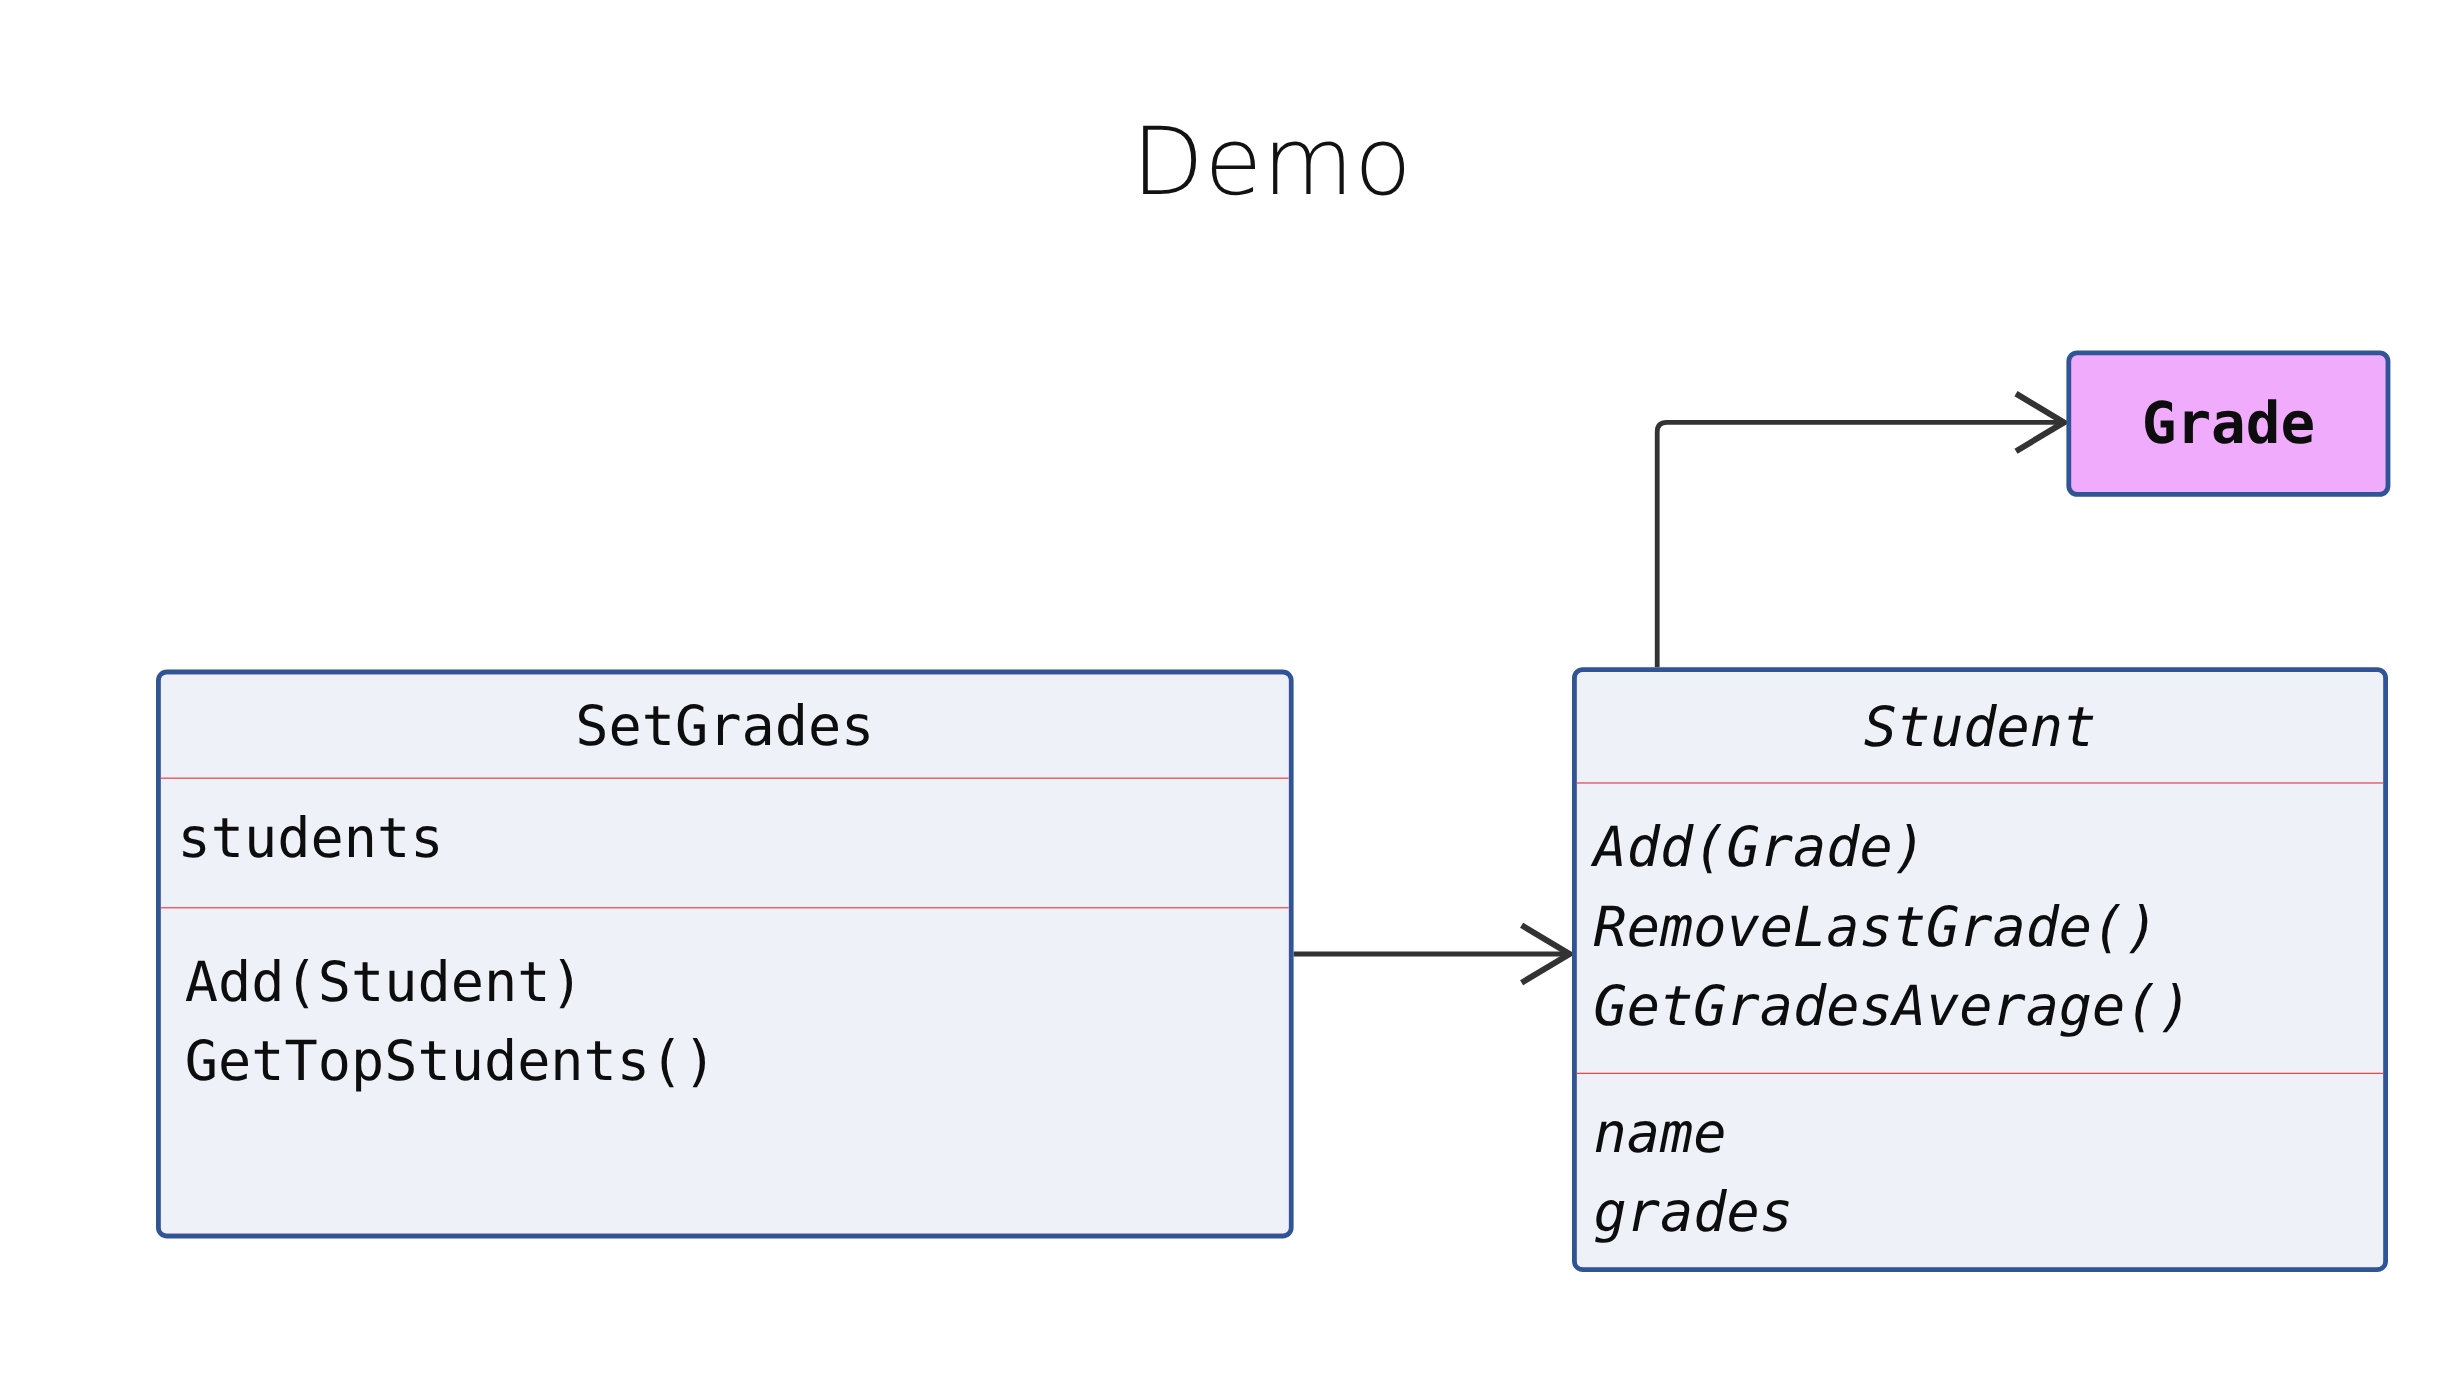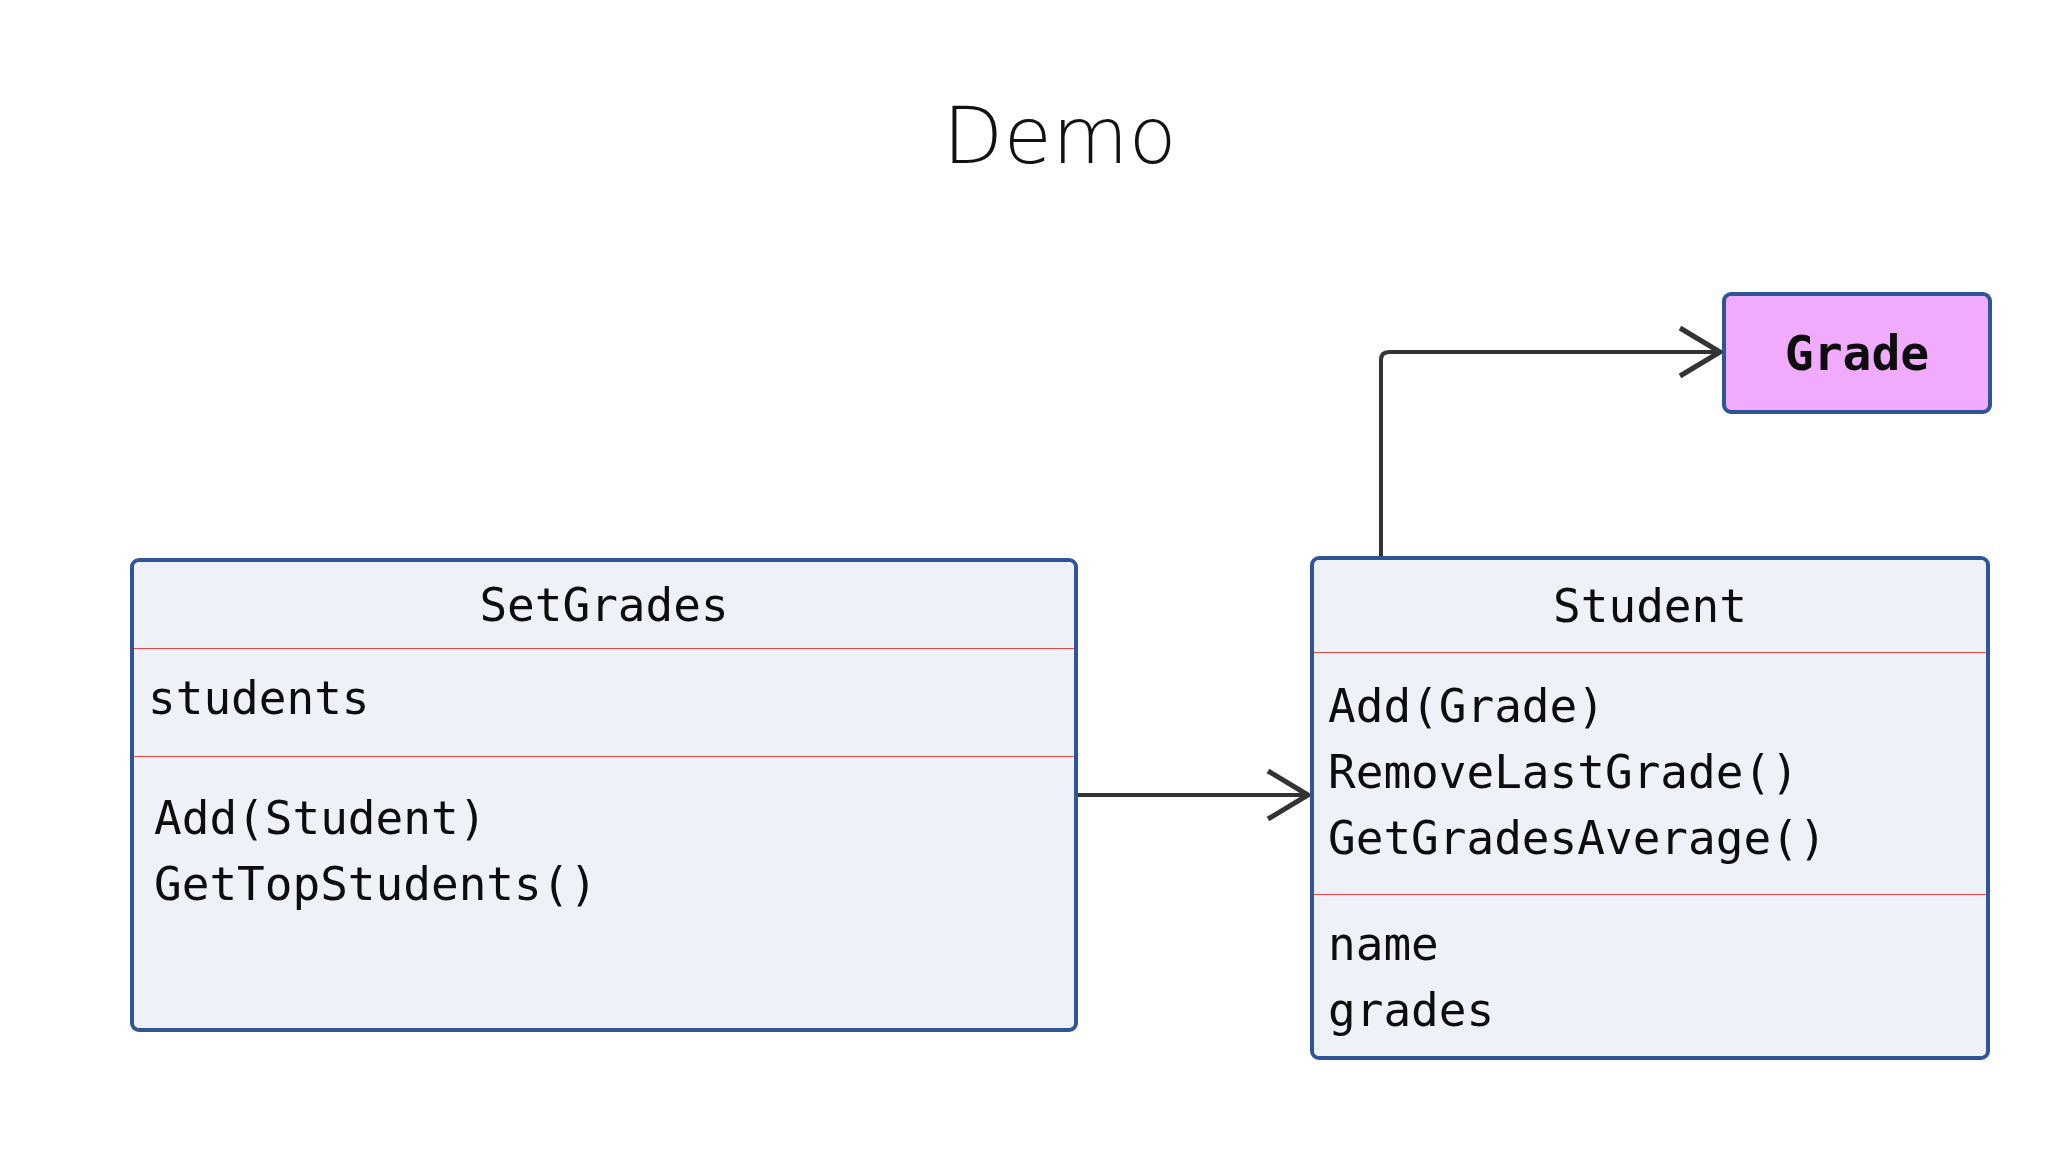--- a/index.html
+++ b/index.html
@@ -94,6 +94,7 @@
     top: 556px;
     width: 680px;
     height: 504px;
+    font-style: italic;
   }
   #student-title-section  { height: 92px; }
   #student-attrs-section  { height: 162px; padding-top: 16px; }

